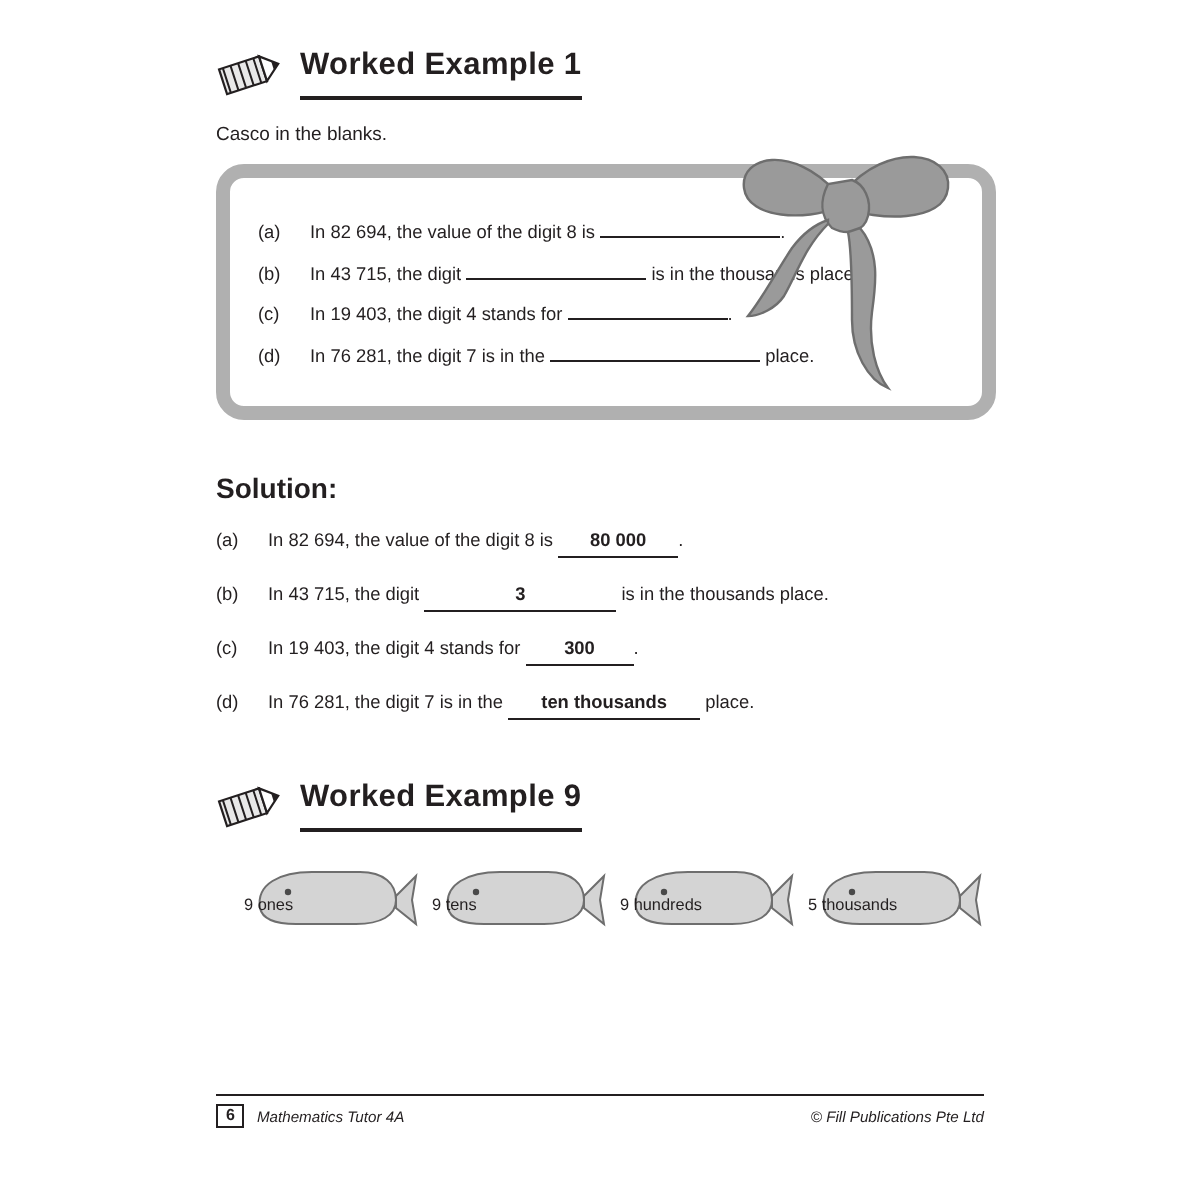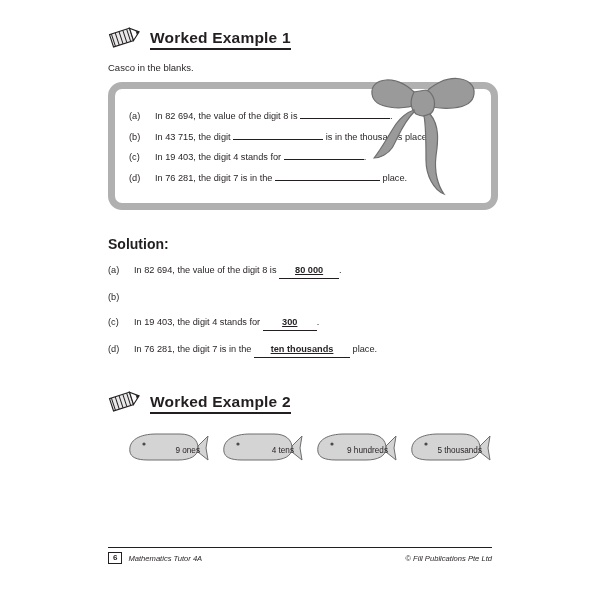--- a/index.html
+++ b/index.html
@@ -31,7 +31,6 @@
   
   .we-head {
     display: flex;
-    align-items: flex-end;
     gap: 8px;
     margin-bottom: 12px;
   }

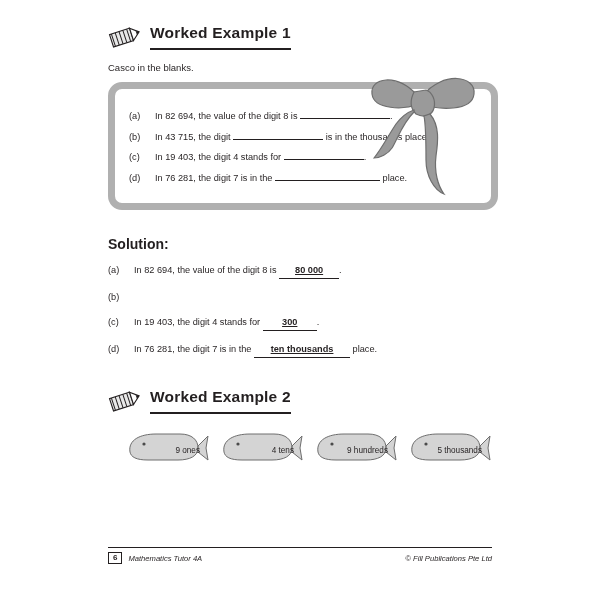--- a/index.html
+++ b/index.html
@@ -126,7 +126,6 @@
     font-size: 9.2px;
     padding: 0 4px 1px 4px;
     min-width: 52px;
-    text-decoration: underline;
   }
   .ans-wide { min-width: 88px; }
   .ans-narrow { min-width: 46px; }

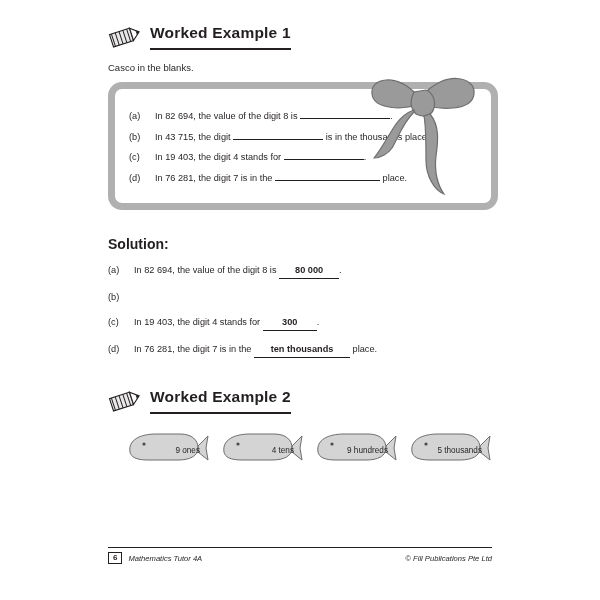--- a/index.html
+++ b/index.html
@@ -283,6 +283,11 @@
 
       <div class="s-row">
         <span class="s-label">(b)</span>
+        <span>
+          <span>In 43 715, the digit</span>
+          <span class="ans ans-wide">3</span>
+          <span>is in the thousands place.</span>
+        </span>
       </div>
 
       <div class="s-row">

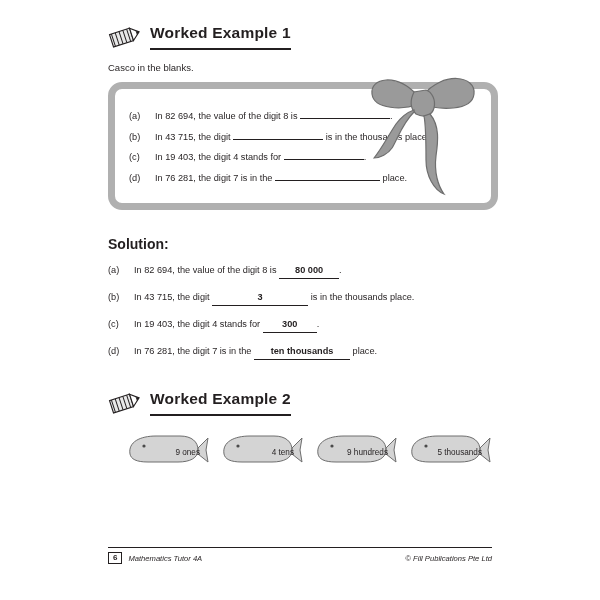--- a/index.html
+++ b/index.html
@@ -321,7 +321,7 @@
           </svg>
         </span>
         <span class="we-title-wrap">
-          <span class="we-title">Worked Example 2</span>
+          <span class="we-title">Worked Example 9</span>
         </span>
       </div>
 

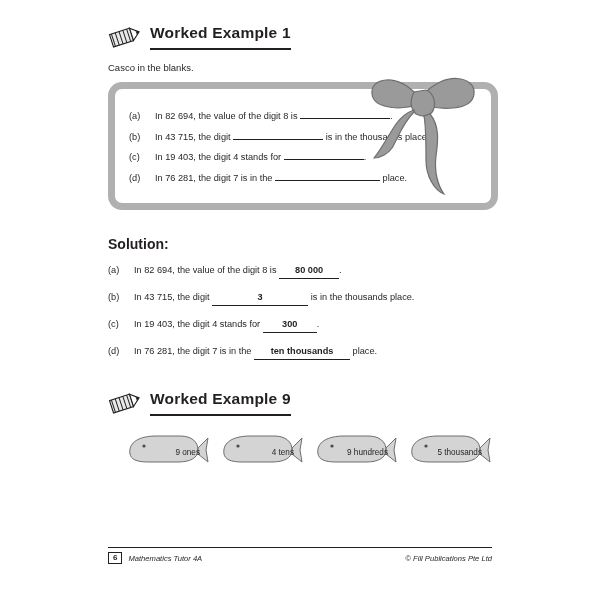--- a/index.html
+++ b/index.html
@@ -155,7 +155,7 @@
     left: 0;
     right: 10px;
     top: 20px;
-    text-align: right;
+    text-align: left;
     font-size: 8.2px;
     color: #231f20;
   }

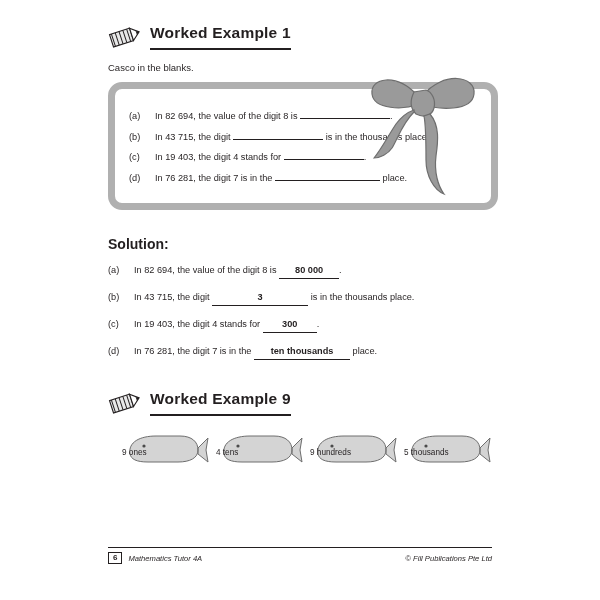--- a/index.html
+++ b/index.html
@@ -343,7 +343,7 @@
                      M76 20 L 86 10 L 84 22 L 86 34 L 76 26 Z" fill="#d4d4d4" stroke="#6e6e6e" stroke-width="1"></path>
             <circle cx="22" cy="18" r="1.6" fill="#4a4a4a"></circle>
           </svg>
-          <div class="whale-label">4 tens</div>
+          <div class="whale-label">9 tens</div>
         </div>
 
         <div class="whale">

